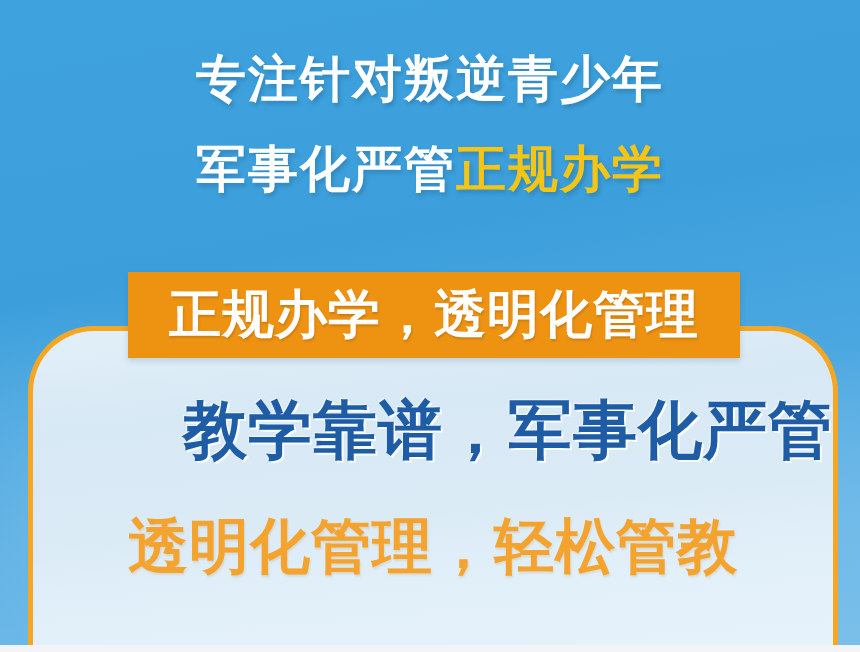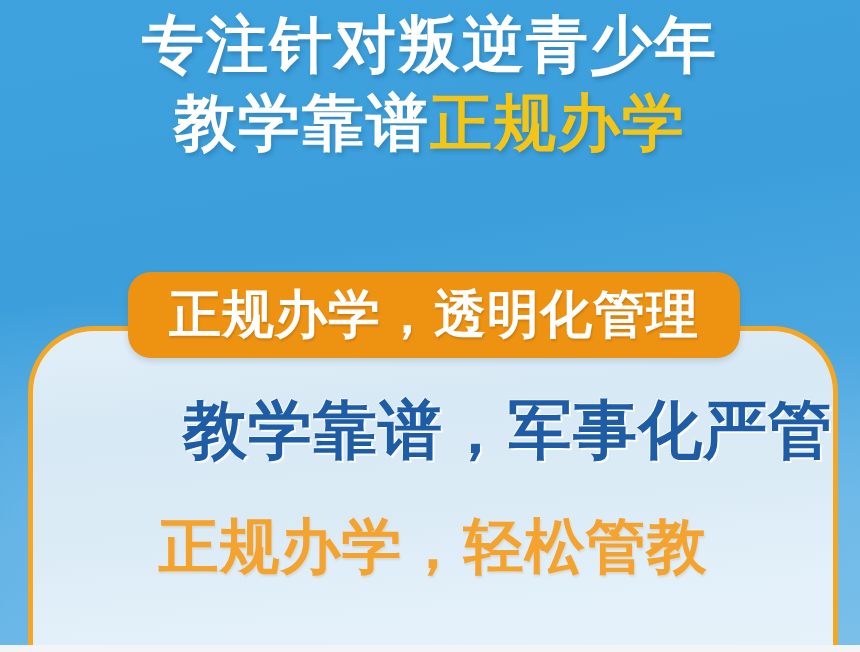--- a/index.html
+++ b/index.html
@@ -66,10 +66,11 @@
   }
   .headline-line {
     display: block;
-    font-size: 62px;
+    font-size: 50px;
     font-weight: 700;
     letter-spacing: 2px;
     white-space: nowrap;
+    margin-top: 40px;
   }
   .headline-line-1 {
     color: #ffffff;

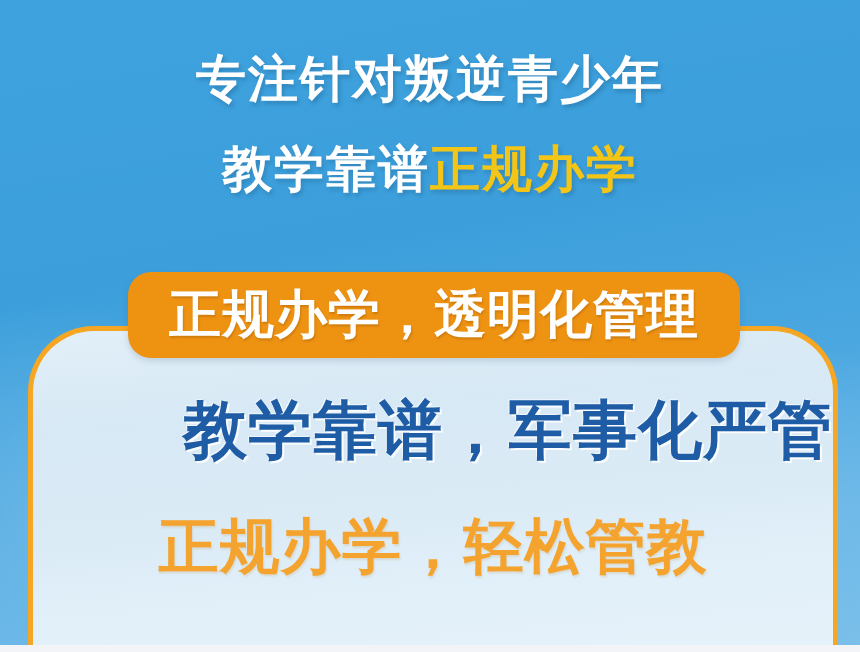--- a/index.html
+++ b/index.html
@@ -158,7 +158,7 @@
   <div class="headline">
     <span class="headline-line headline-line-1">专注针对叛逆青少年</span>
     <span class="headline-line headline-line-2">
-      <span class="hl-white">教学靠谱</span><span class="hl-yellow">正规办学</span>
+      <span class="hl-white">军事化严管</span><span class="hl-yellow">正规办学</span>
     </span>
   </div>
 

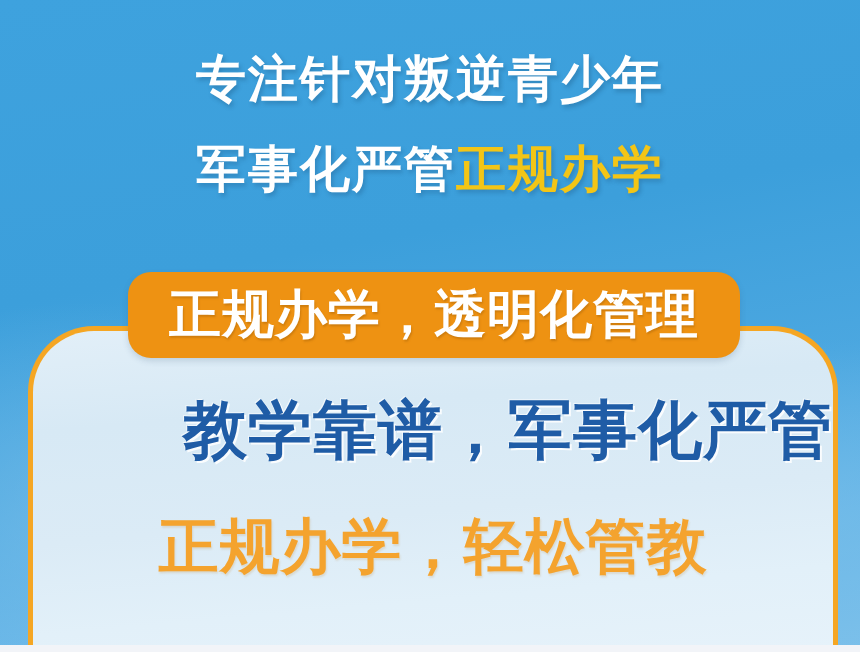--- a/index.html
+++ b/index.html
@@ -109,7 +109,6 @@
     display: flex;
     align-items: center;
     justify-content: center;
-    border-radius: 23px;
   }
   .ribbon-text {
     color: #ffffff;

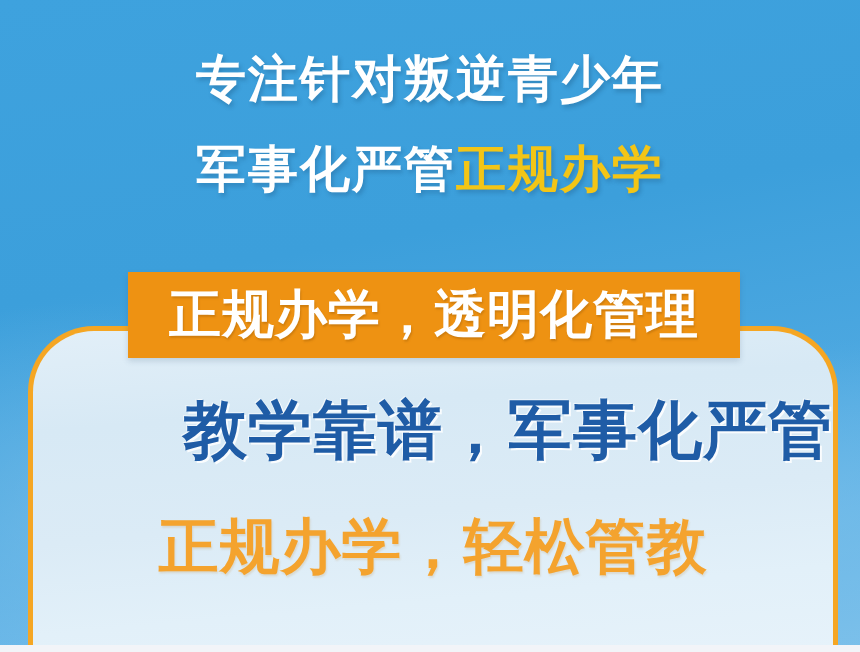--- a/index.html
+++ b/index.html
@@ -163,7 +163,7 @@
 
   <div class="card">
     <div class="card-line card-line-dark" style="position:absolute; left:0; right:0; top:56px;">教学靠谱，军事化严管</div>
-    <div class="card-line card-line-orange" style="position:absolute; left:0; right:0; top:176px;">正规办学，轻松管教</div>
+    <div class="card-line card-line-orange" style="position:absolute; left:0; right:0; top:176px;">透明化管理，轻松管教</div>
   </div>
 
   <div class="ribbon">

